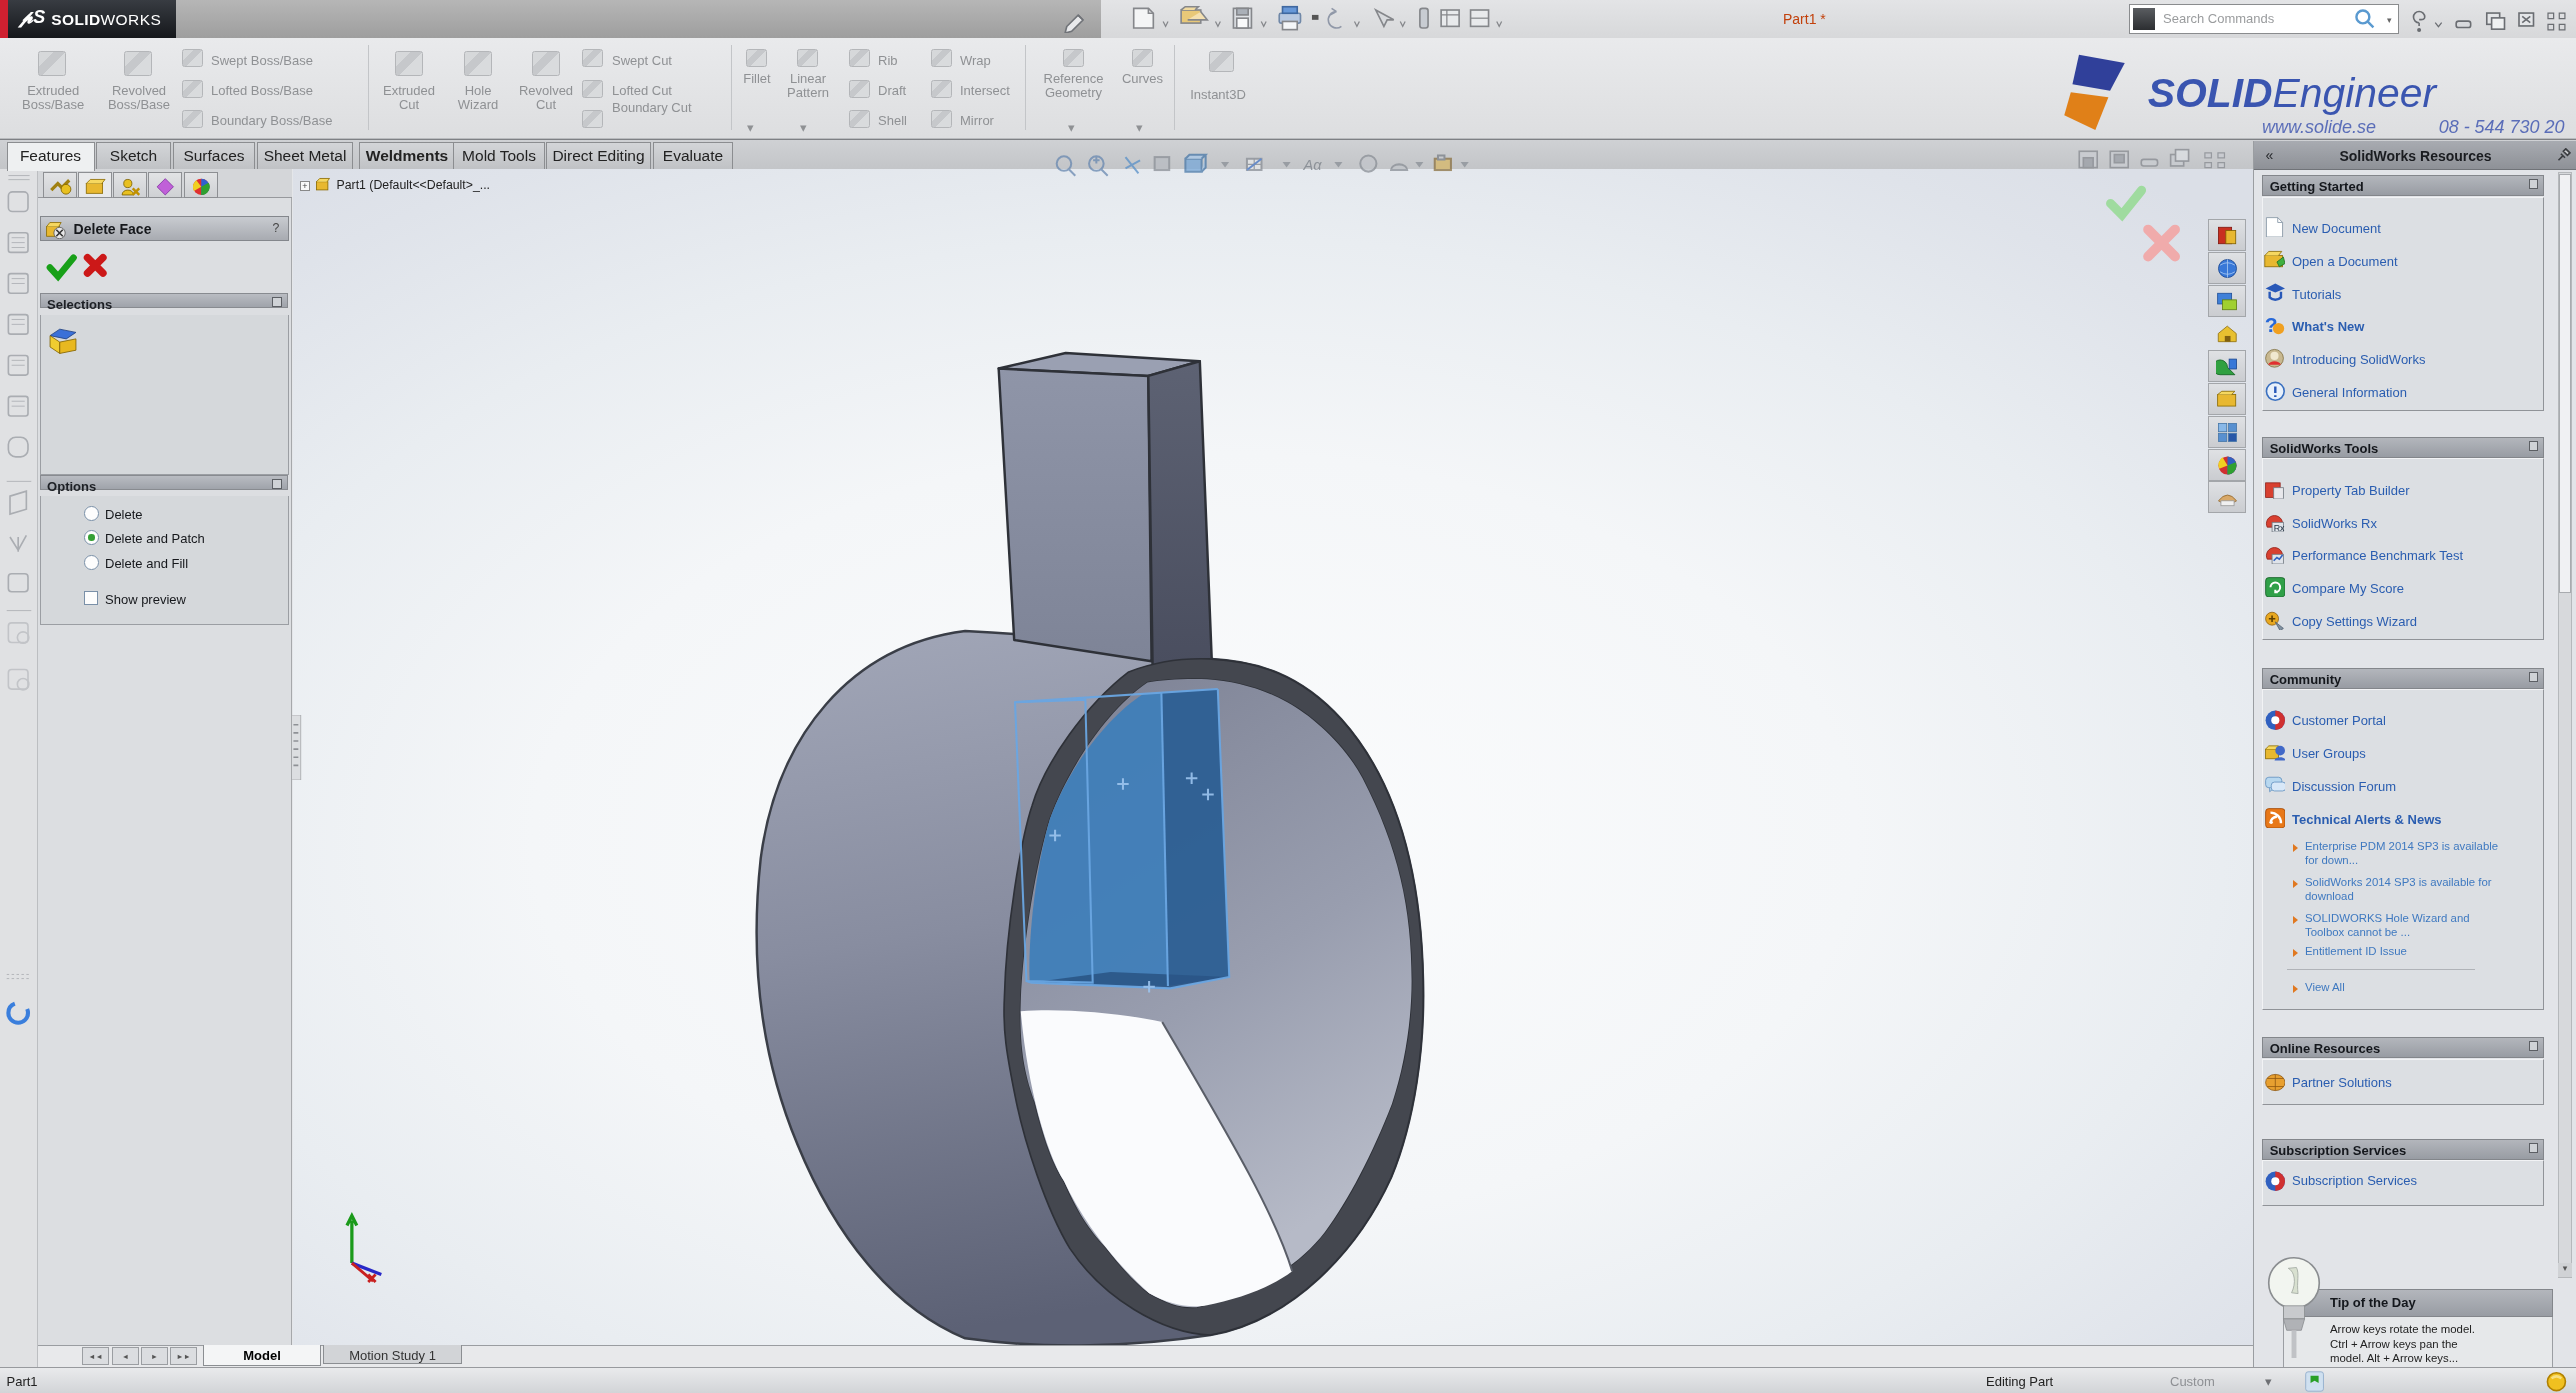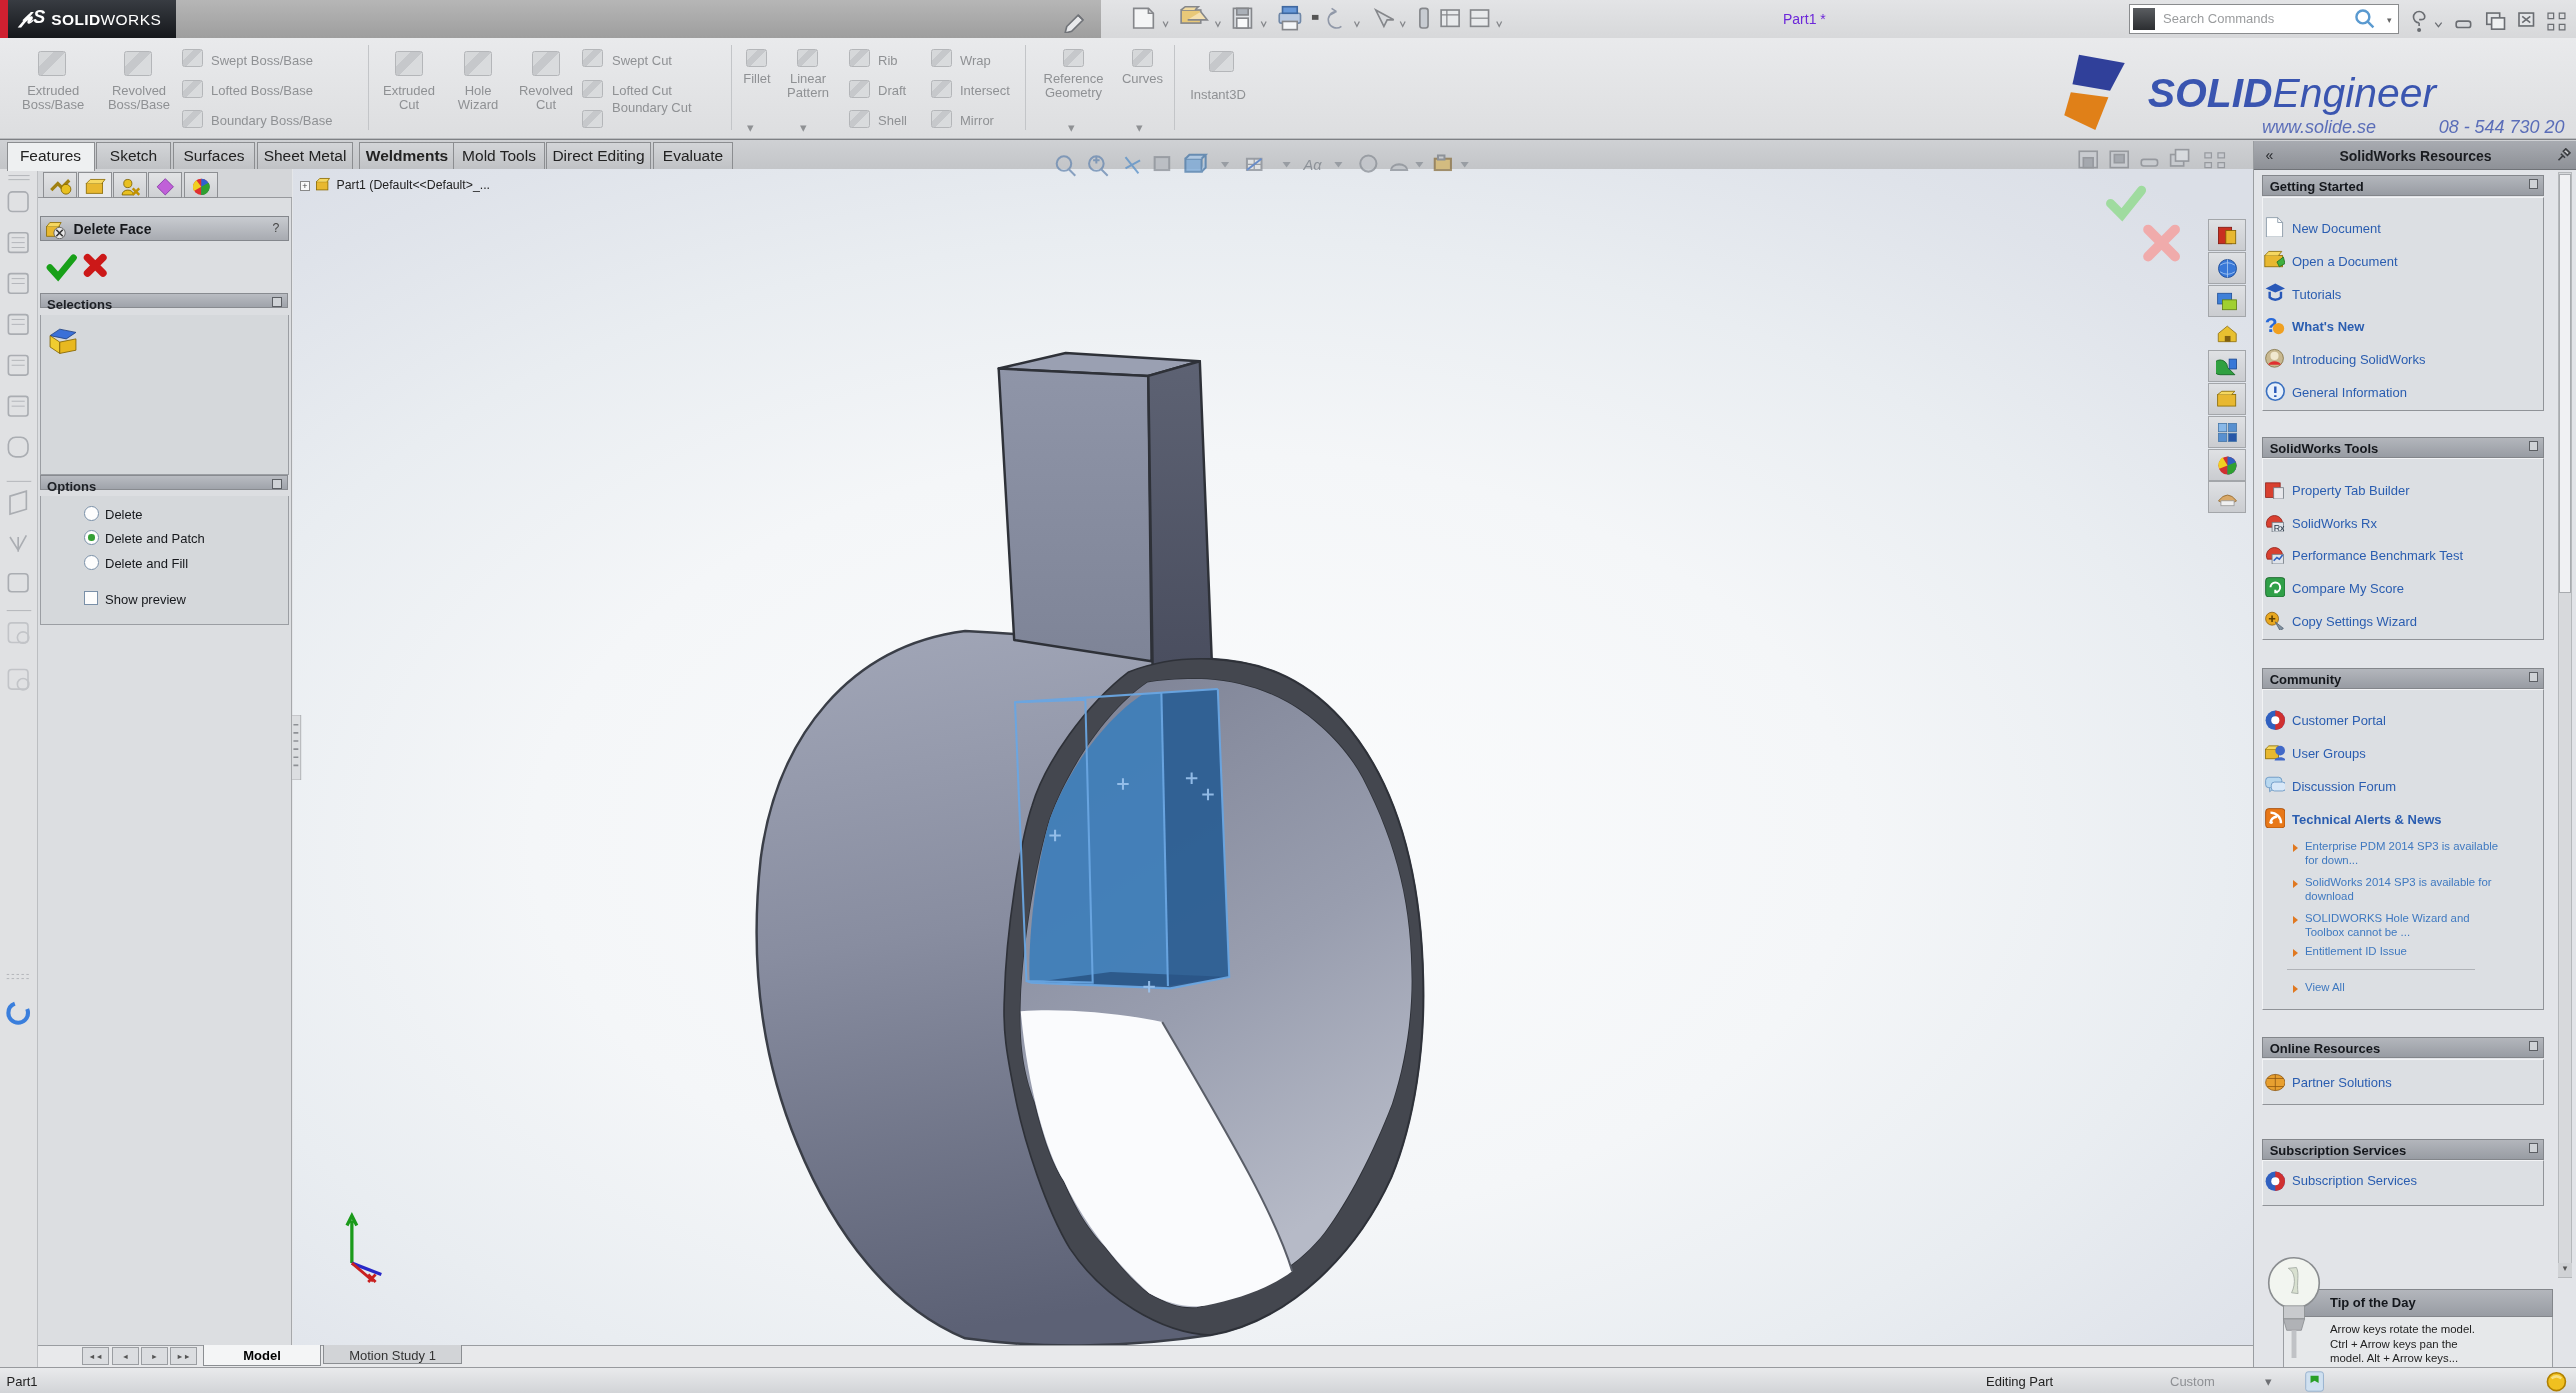--- a/index.html
+++ b/index.html
@@ -17,7 +17,7 @@
 #menus { left:177px; top:0; width:924px; height:38px; background:linear-gradient(#b4b4b4,#9b9b9b); }
 .menuitem { position:absolute; top:10.6px; font-size:14px; color:#1c1c1c; }
 #lightbar { left:1101px; top:0; width:1475px; height:38px; background:linear-gradient(#e3e4e6,#d7d8da); }
-#doctitle { position:absolute; left:1783px; top:10.6px; font-size:14px; color:#6d28d9; }
+#doctitle { position:absolute; left:1783px; top:10.6px; font-size:14px; color:#c2410c; }
 #searchbox { position:absolute; left:2129px; top:4.1px; width:270px; height:30px; background:#fff; border:1.6px solid #8a8c8e; }
 #searchbox .sicon { position:absolute; left:3.3px; top:2.5px; width:22px; height:22px; background:linear-gradient(#5a5d61,#2c2e31); }
 #searchbox .stext { position:absolute; left:33px; top:5.7px; font-size:13px; color:#9a9c9e; }

